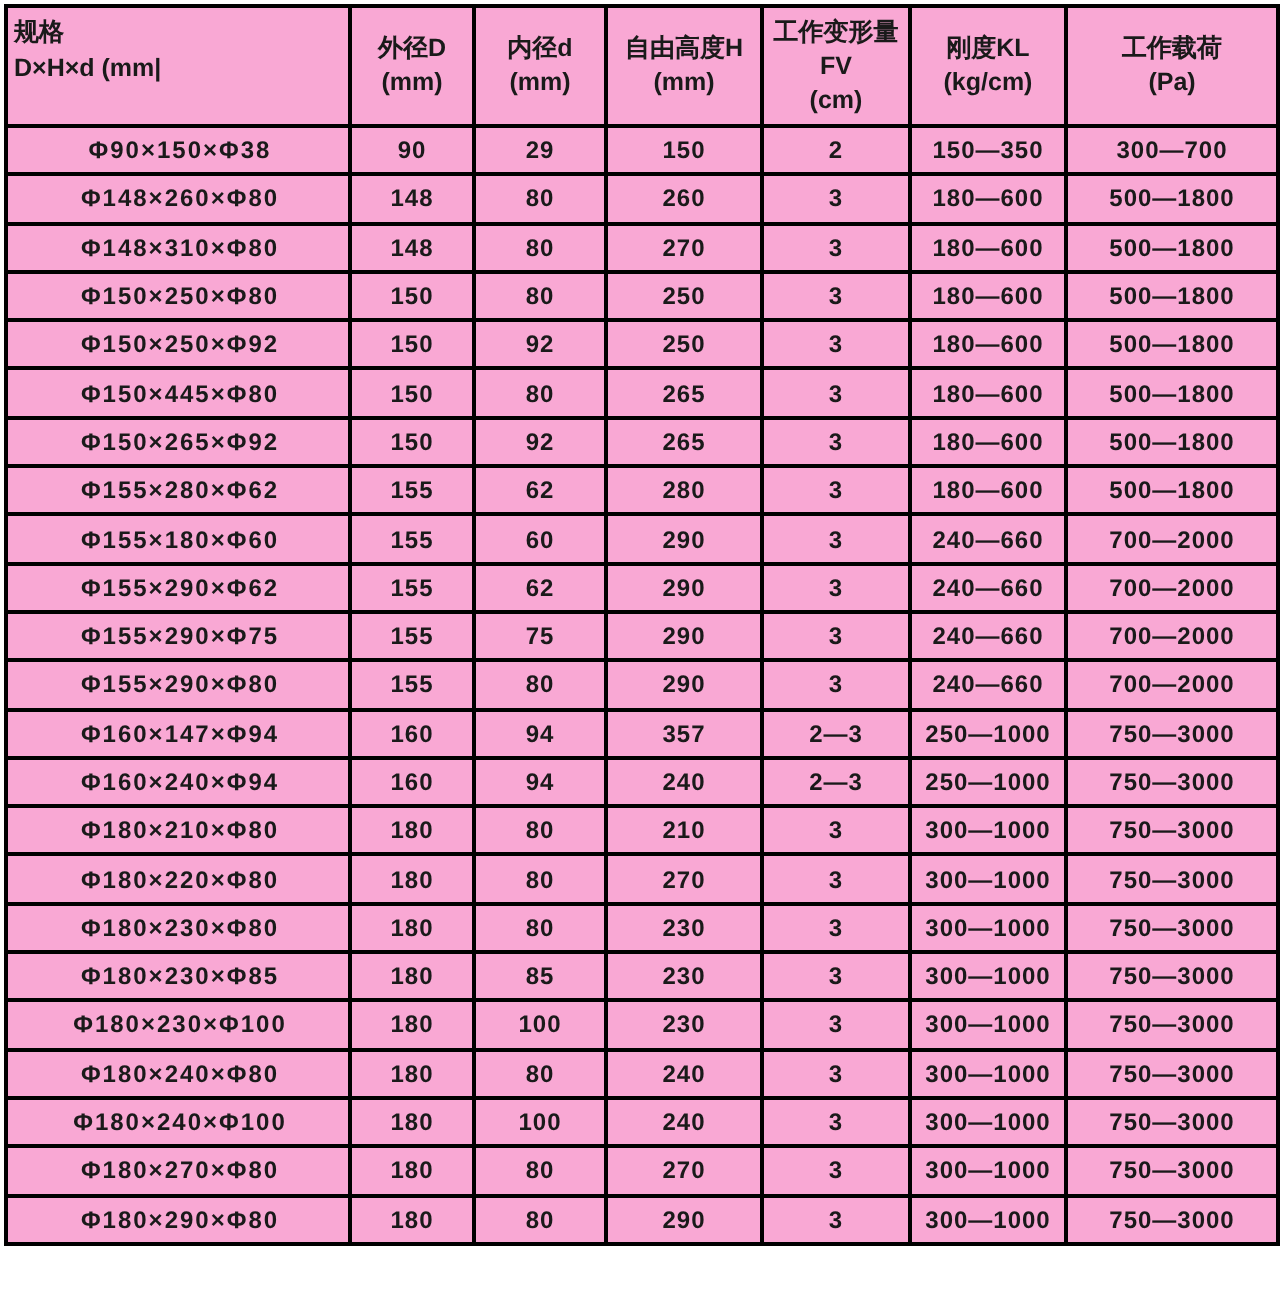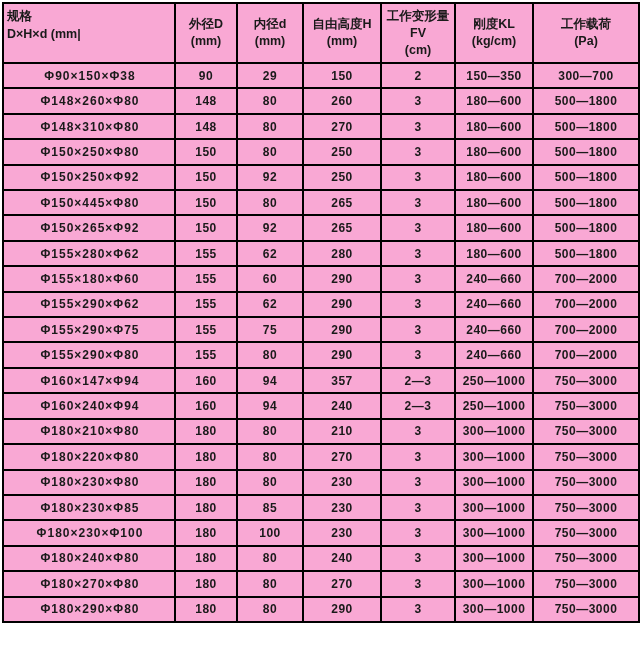--- a/index.html
+++ b/index.html
@@ -299,6 +299,15 @@
           <td>750—3000</td>
         </tr>
         <tr>
+          <td class="spec">Φ180×240×Φ100</td>
+          <td>180</td>
+          <td>100</td>
+          <td>240</td>
+          <td>3</td>
+          <td>300—1000</td>
+          <td>750—3000</td>
+        </tr>
+        <tr>
           <td class="spec">Φ180×270×Φ80</td>
           <td>180</td>
           <td>80</td>

